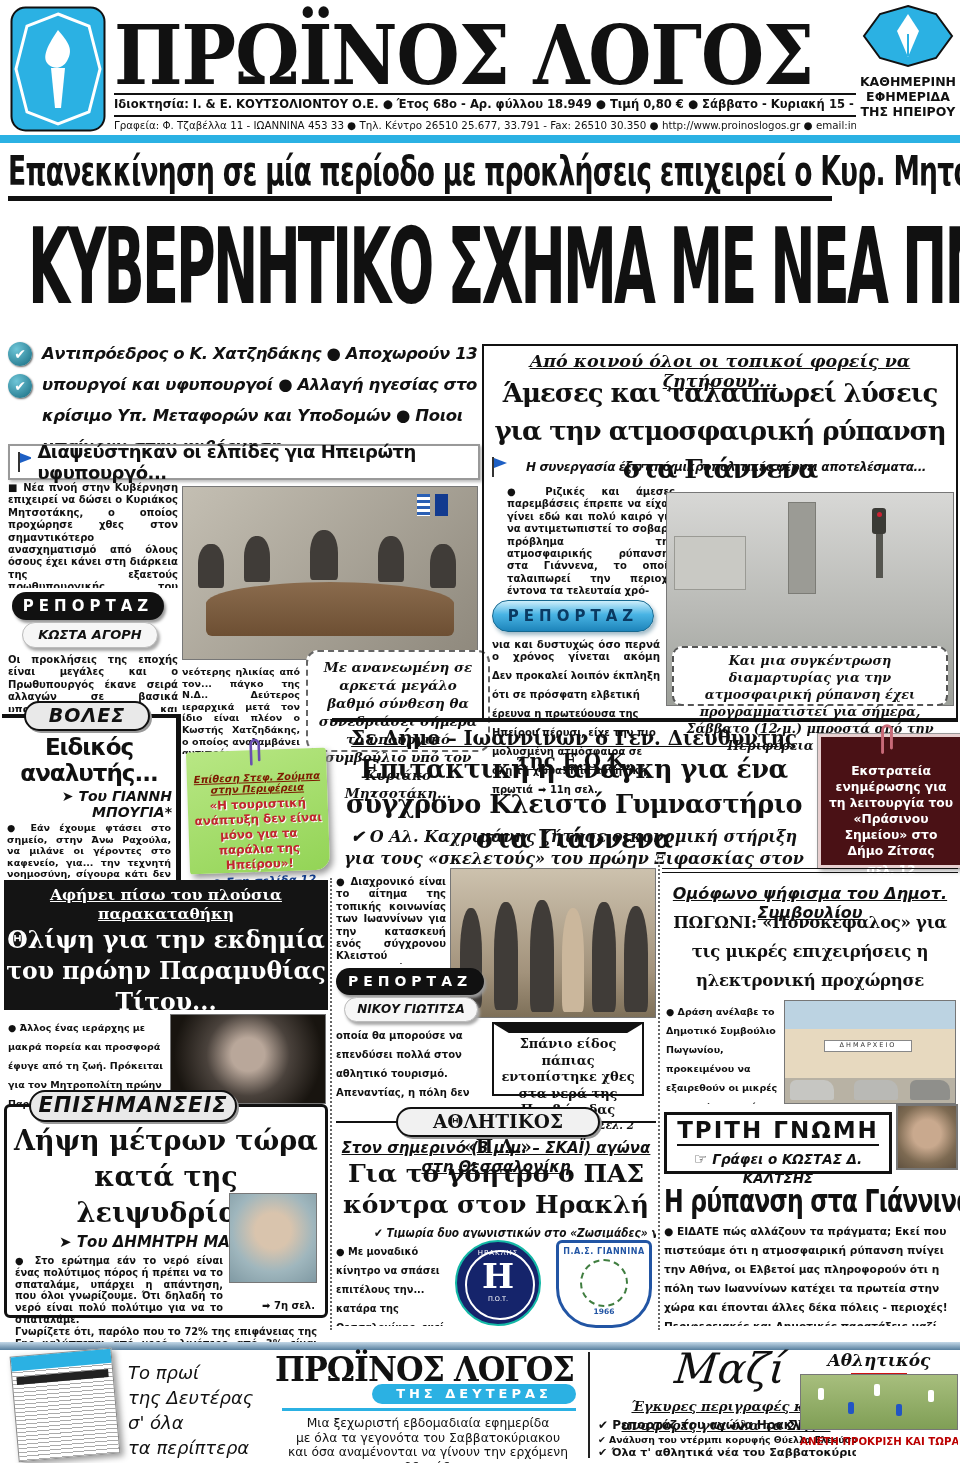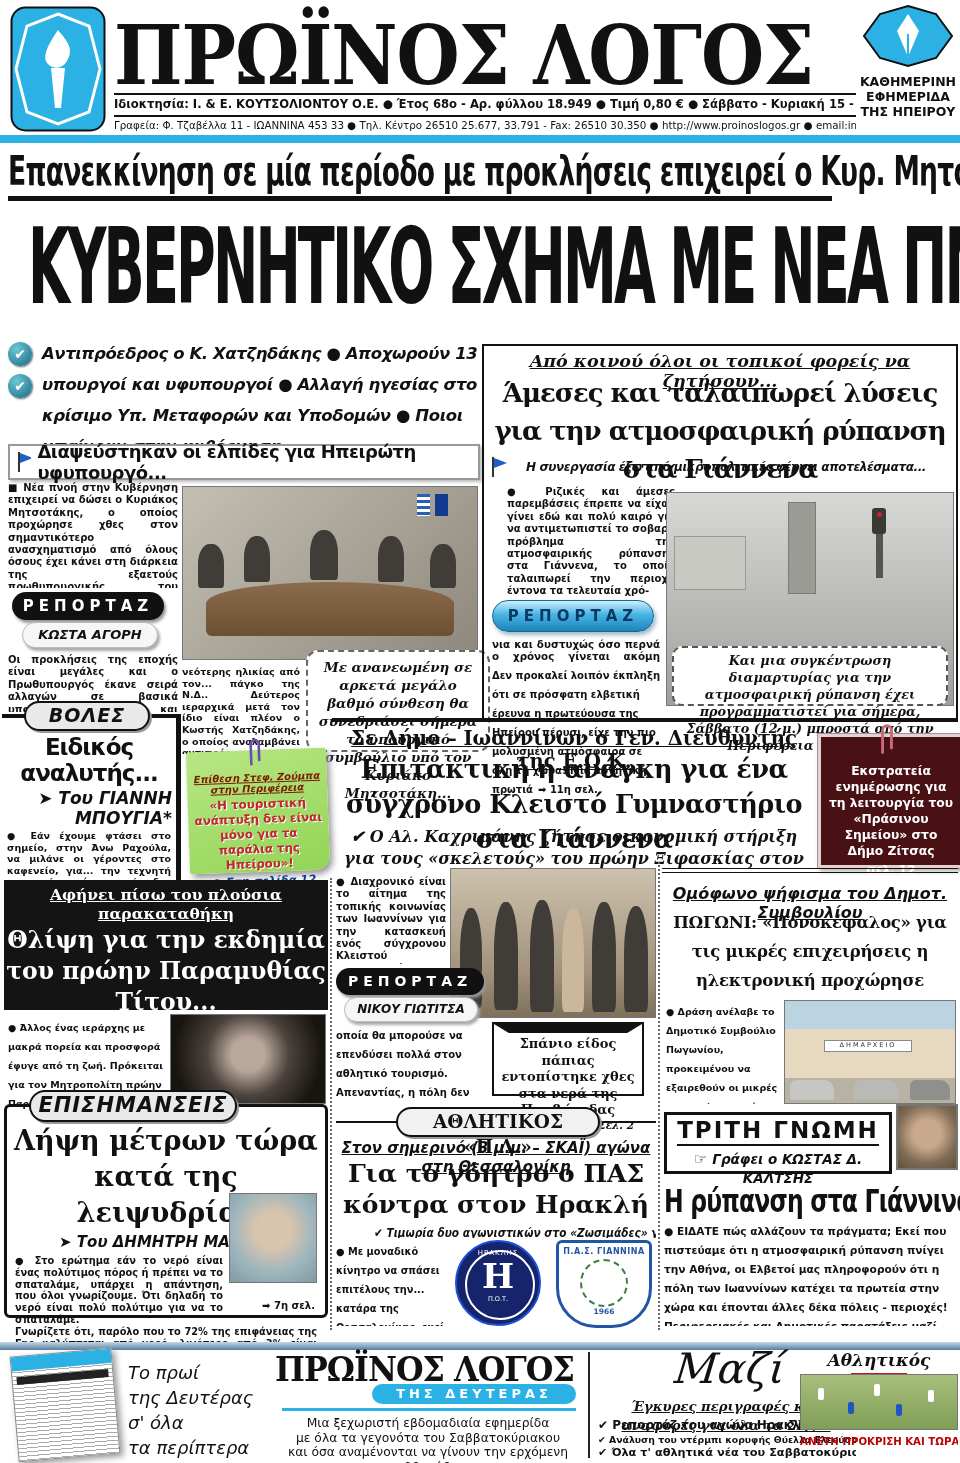--- a/index.html
+++ b/index.html
@@ -147,7 +147,7 @@
   <div class="abs" style="left:2px;top:714px;width:174px;height:164px;border-top:4px solid #111;border-right:5px solid #111;">
     <div class="abs oval ital" style="left:22px;top:-17px;width:122px;height:26px;font-size:19px;line-height:24px;letter-spacing:1px;">ΒΟΛΕΣ</div>
     <div class="ctr bold" style="margin-top:16px;font-size:23px;letter-spacing:-1px;">Ειδικός αναλυτής...</div>
-    <div class="rt bold ital" style="font-size:17px;margin:2px 4px;">➤ Του ΓΙΑΝΝΗ ΜΠΟΥΓΙΑ*</div>
+    <div class="rt bold ital" style="font-size:14px;margin:2px 4px;">➤ Του ΓΙΑΝΝΗ ΜΠΟΥΓΙΑ*</div>
     <div class="body" style="margin:2px 5px;height:74px;font-size:9.5px;line-height:11.6px;">● Εάν έχουμε φτάσει στο σημείο, στην Άνω Ραχούλα, να μιλάνε οι γέροντες στο καφενείο, για... την τεχνητή νοημοσύνη, σίγουρα κάτι δεν πάει καλά! (ή είμαστε λαός πολύ προχωρημένος...)</div>
     <div class="jump rt" style="margin-right:6px;">➡ 4η σελ.</div>
   </div>

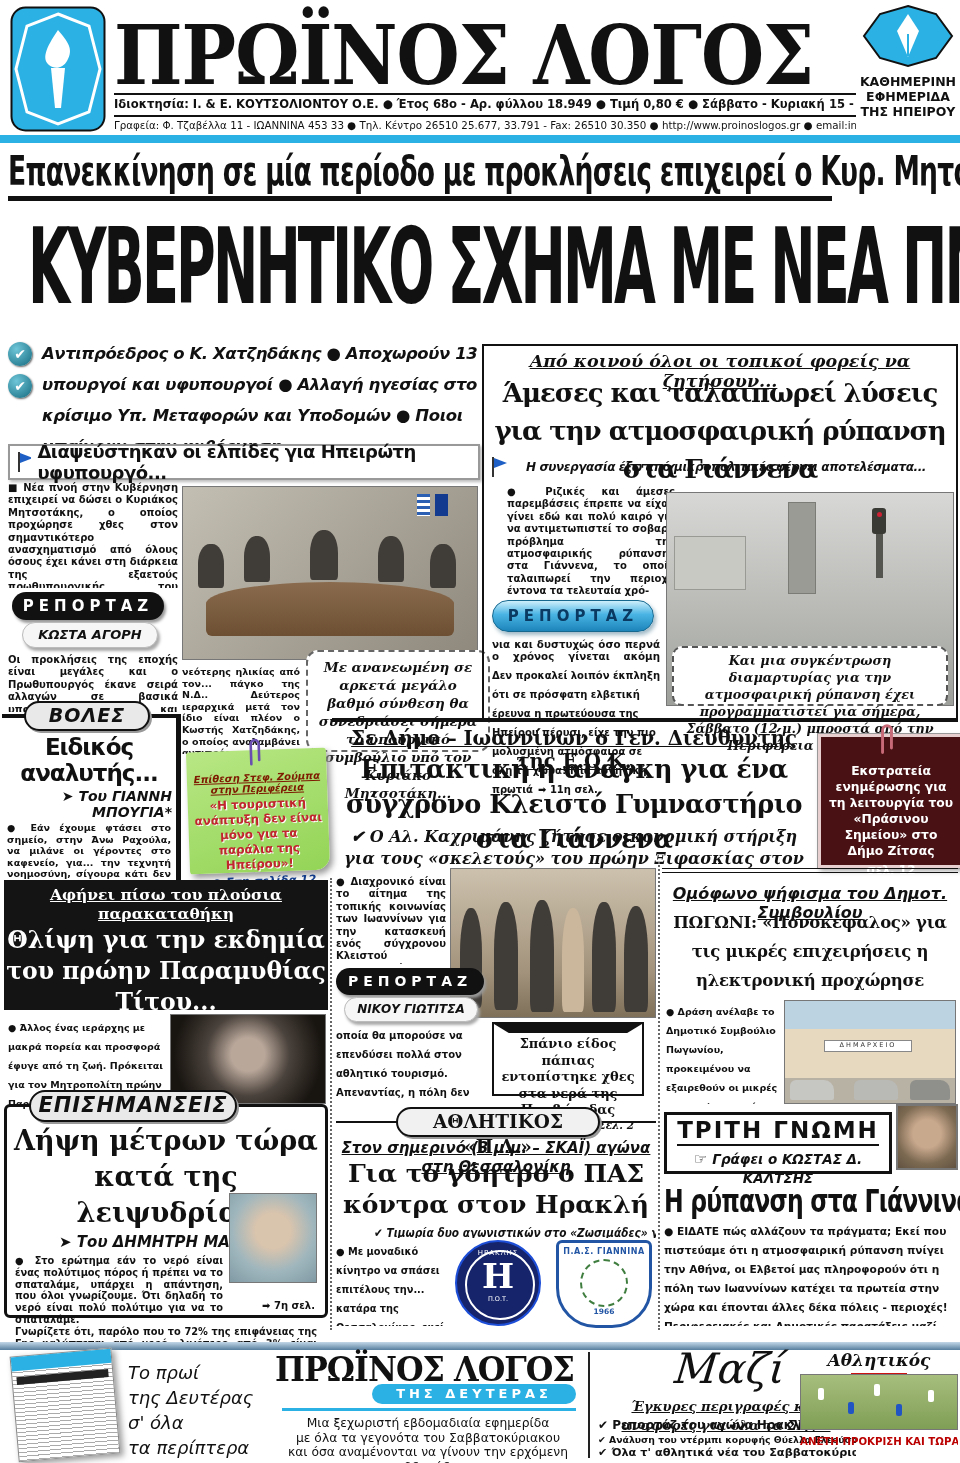--- a/index.html
+++ b/index.html
@@ -258,7 +258,7 @@
   </div>
 
   <div class="abs" style="left:452px;top:1240px;width:92px;height:82px;">
-    <div style="width:82px;height:82px;margin:0 auto;border-radius:50%;background:#15246b;border:2px solid #1d4ed8;position:relative;color:#fff;text-align:center;">
+    <div style="width:82px;height:82px;margin:0 auto;border-radius:50%;background:#15246b;border:2px solid #14b8a6;position:relative;color:#fff;text-align:center;">
       <div style="font-size:7px;letter-spacing:1px;padding-top:7px;">ΗΡΑΚΛΗΣ</div>
       <div class="ser bold" style="font-size:34px;line-height:38px;">Η</div>
       <div style="font-size:6.5px;">Π.Ο.Τ.</div>

